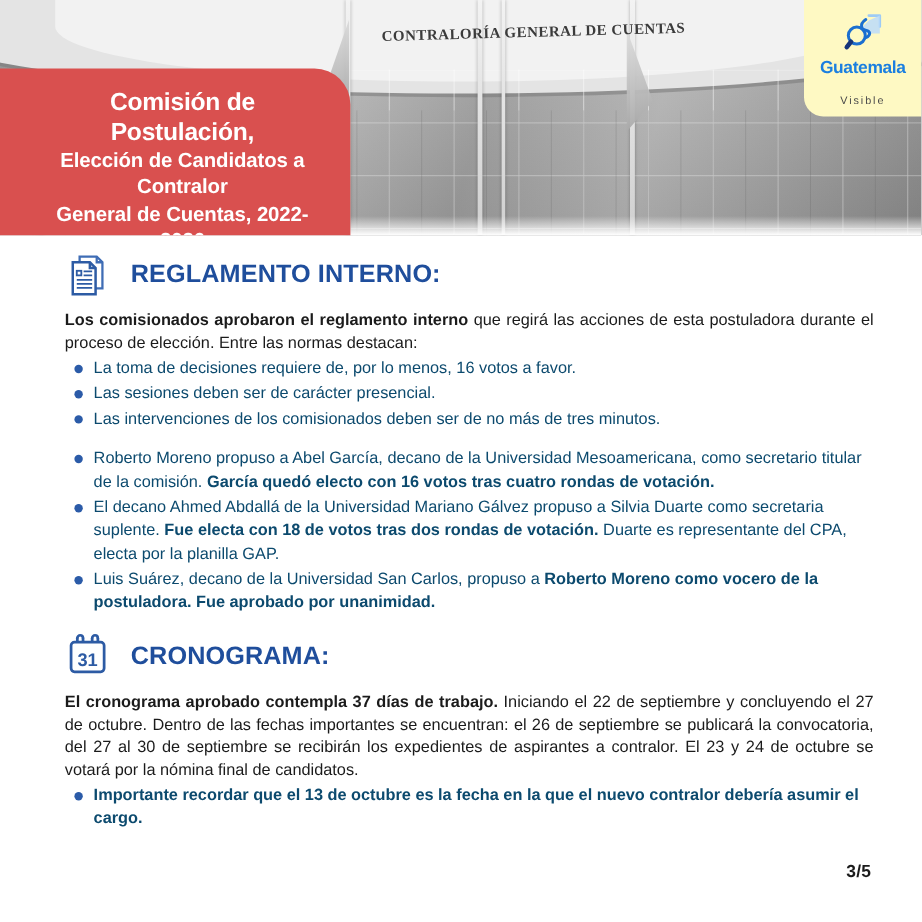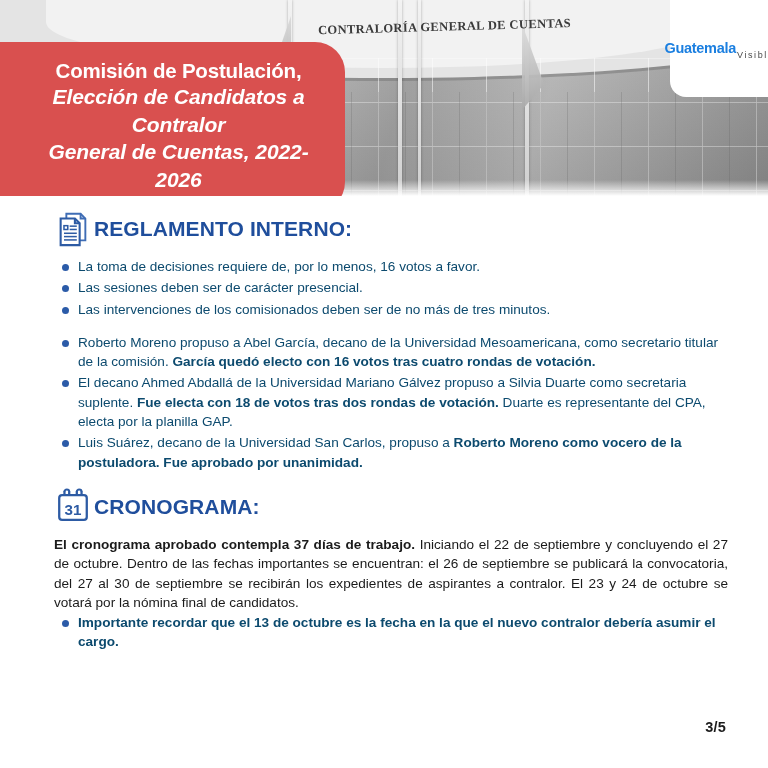--- a/index.html
+++ b/index.html
@@ -149,11 +149,11 @@
     top: 0;
     width: 98px;
     height: 97px;
-    background: #ffffff;
+    background: #fef9c3;
     border-radius: 0 0 0 16px;
     z-index: 6;
     display: flex;
-    flex-direction: row;
+    flex-direction: column;
     align-items: center;
     justify-content: center;
     gap: 1px;

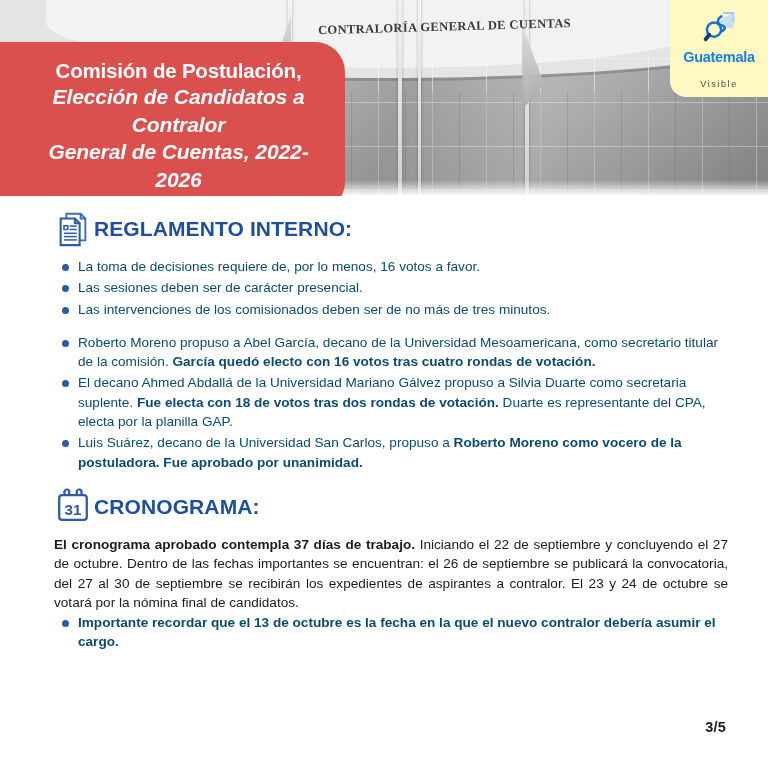--- a/index.html
+++ b/index.html
@@ -119,8 +119,8 @@
   .title-banner {
     position: absolute;
     left: 0;
-    top: 42px;
-    width: 345px;
+    top: 57px;
+    width: 292px;
     padding: 16px 28px 18px 40px;
     background: #d9504f;
     border-radius: 0 30px 30px 0;

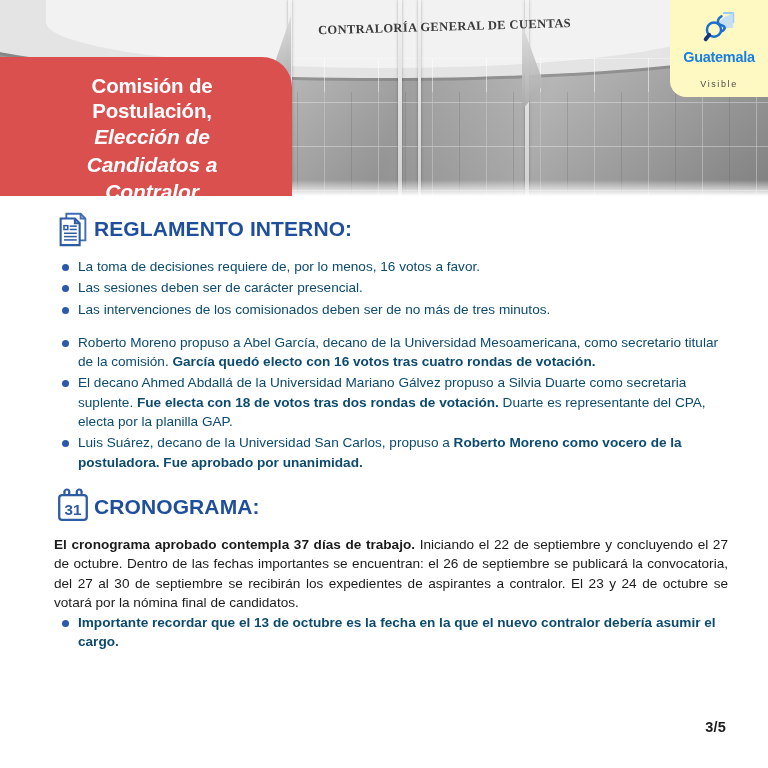--- a/index.html
+++ b/index.html
@@ -135,11 +135,10 @@
     letter-spacing: -.2px;
   }
   .title-line2, .title-line3 {
-    font-size: 21px;
+    font-size: 17px;
     font-weight: 700;
     line-height: 1.32;
     letter-spacing: -.1px;
-    font-style: italic;
   }
 
   

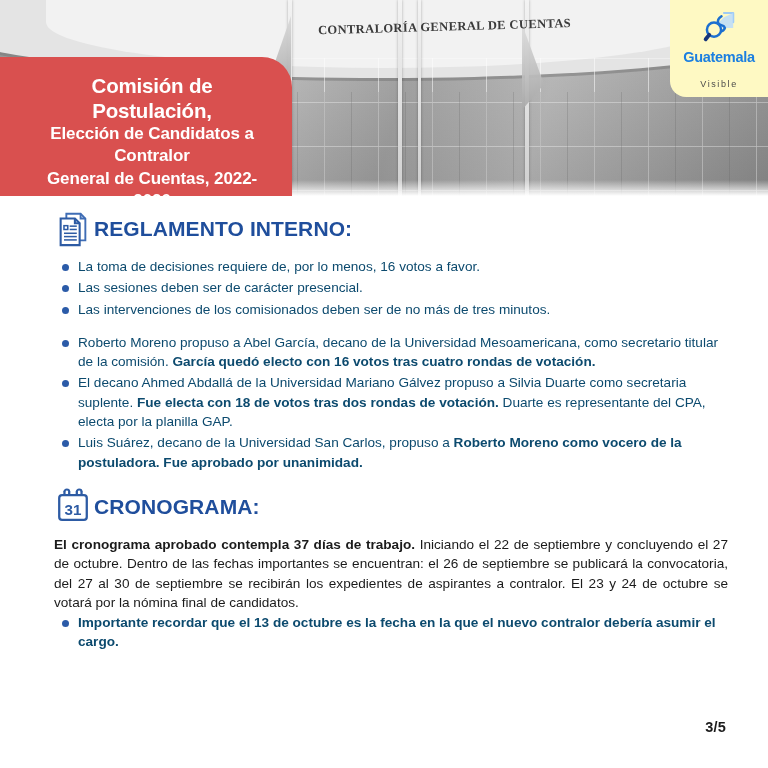--- a/index.html
+++ b/index.html
@@ -187,7 +187,7 @@
   .section-head {
     display: flex;
     align-items: center;
-    gap: 2px;
+    gap: 17px;
     margin-bottom: 9px;
   }
   .sec-icon { width: 38px; height: 38px; flex: 0 0 38px; }

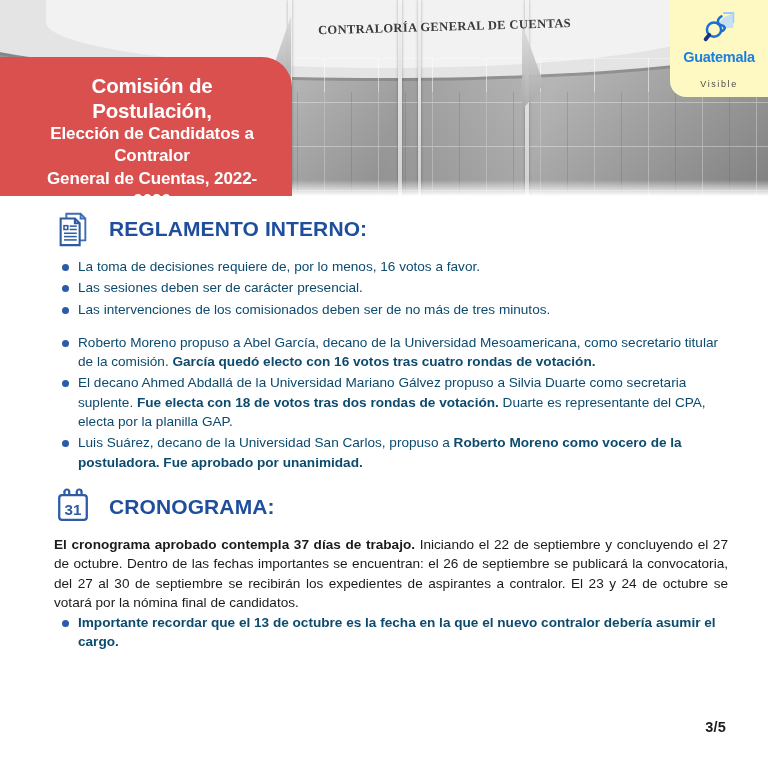--- a/index.html
+++ b/index.html
@@ -306,6 +306,9 @@
       <div class="sec-title">REGLAMENTO INTERNO:</div>
     </div>
 
+    <div class="para">
+      <b>Los comisionados aprobaron el reglamento interno</b><span> que regirá las acciones de esta postuladora durante el proceso de elección. Entre las normas destacan:</span>
+    </div>
 
     <ul class="bullets">
       <li>La toma de decisiones requiere de, por lo menos, 16 votos a favor.</li>

